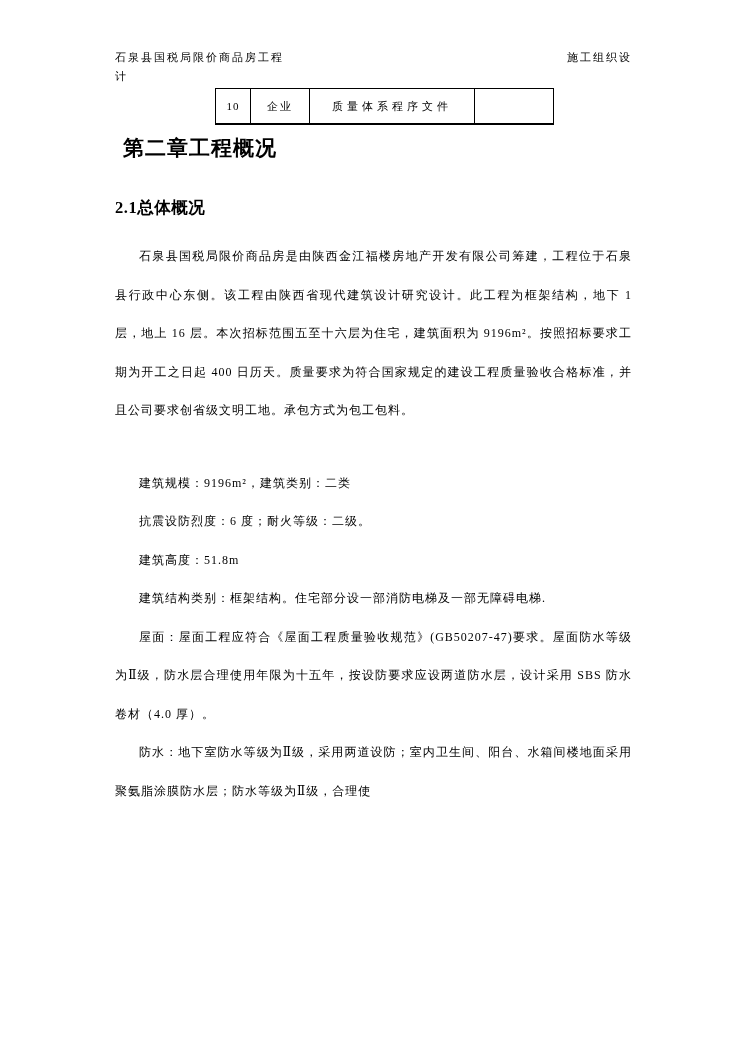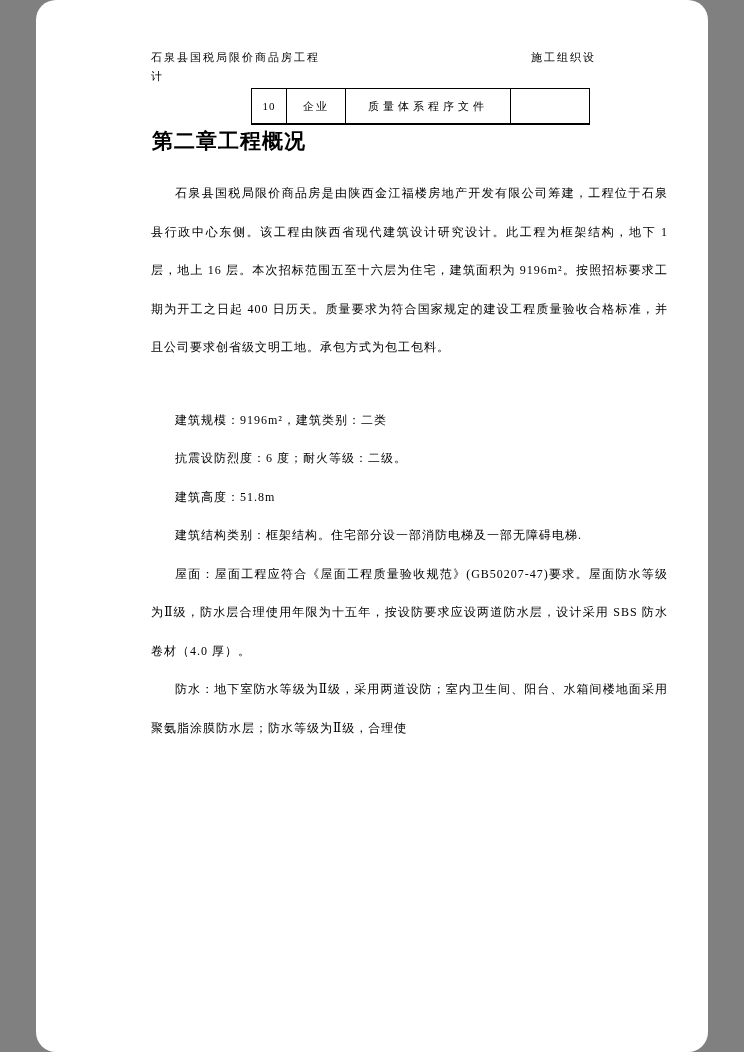--- a/index.html
+++ b/index.html
@@ -5,14 +5,13 @@
   html, body { margin: 0; padding: 0; background: #808080; }
   .page {
     position: relative;
-    width: 672px;
+    width: 744px;
     height: 1052px;
     margin: 0 auto;
     background: #ffffff;
     font-family: "Liberation Serif", "DejaVu Serif", serif;
     color: #000000;
     overflow: hidden;
-    border-radius: 20px;
   }
 
   

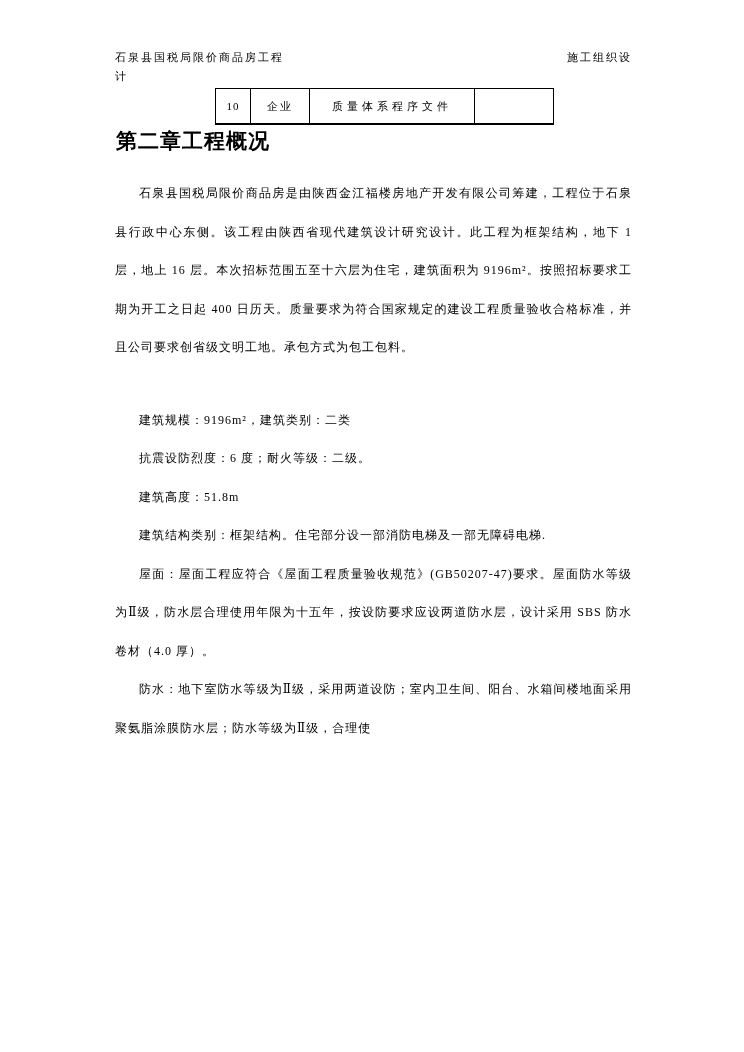--- a/index.html
+++ b/index.html
@@ -59,7 +59,7 @@
   h1.chapter {
     font-size: 21px;
     font-weight: bold;
-    margin: 1px;
+    margin: 8px;
     line-height: 30px;
     letter-spacing: 1px;
   }

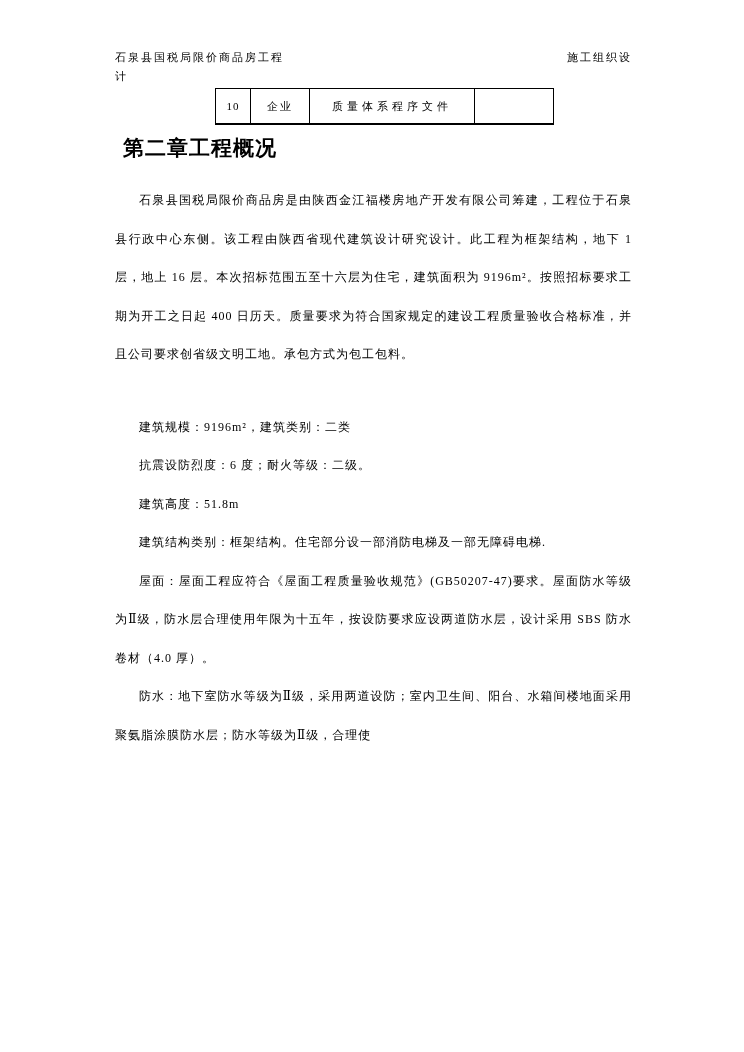--- a/index.html
+++ b/index.html
@@ -111,6 +111,7 @@
 
     <h1 class="chapter">第二章工程概况</h1>
 
+    <h2 class="section">2.1总体概况</h2>
 
     <p class="body-para">石泉县国税局限价商品房是由陕西金江福楼房地产开发有限公司筹建，工程位于石泉县行政中心东侧。该工程由陕西省现代建筑设计研究设计。此工程为框架结构，地下 1 层，地上 16 层。本次招标范围五至十六层为住宅，建筑面积为 9196m²。按照招标要求工期为开工之日起 400 日历天。质量要求为符合国家规定的建设工程质量验收合格标准，并且公司要求创省级文明工地。承包方式为包工包料。</p>
 

